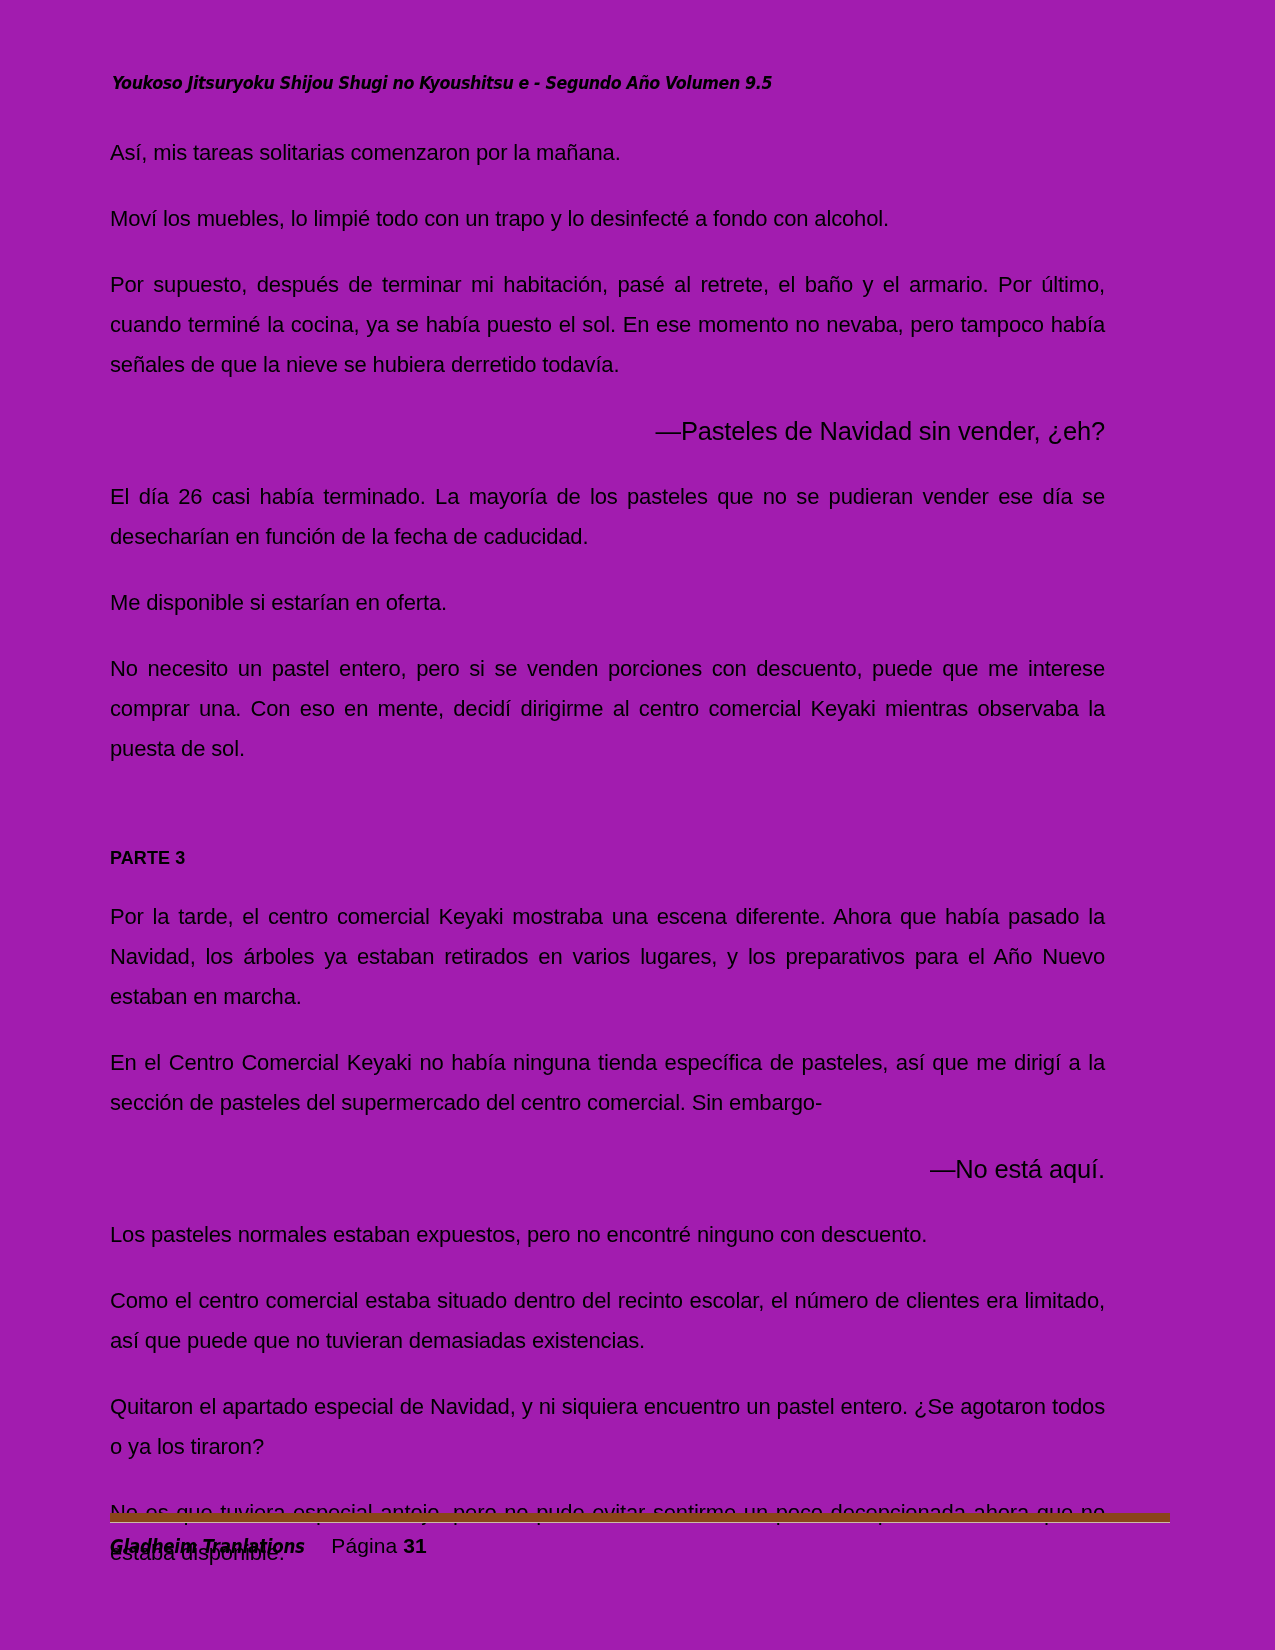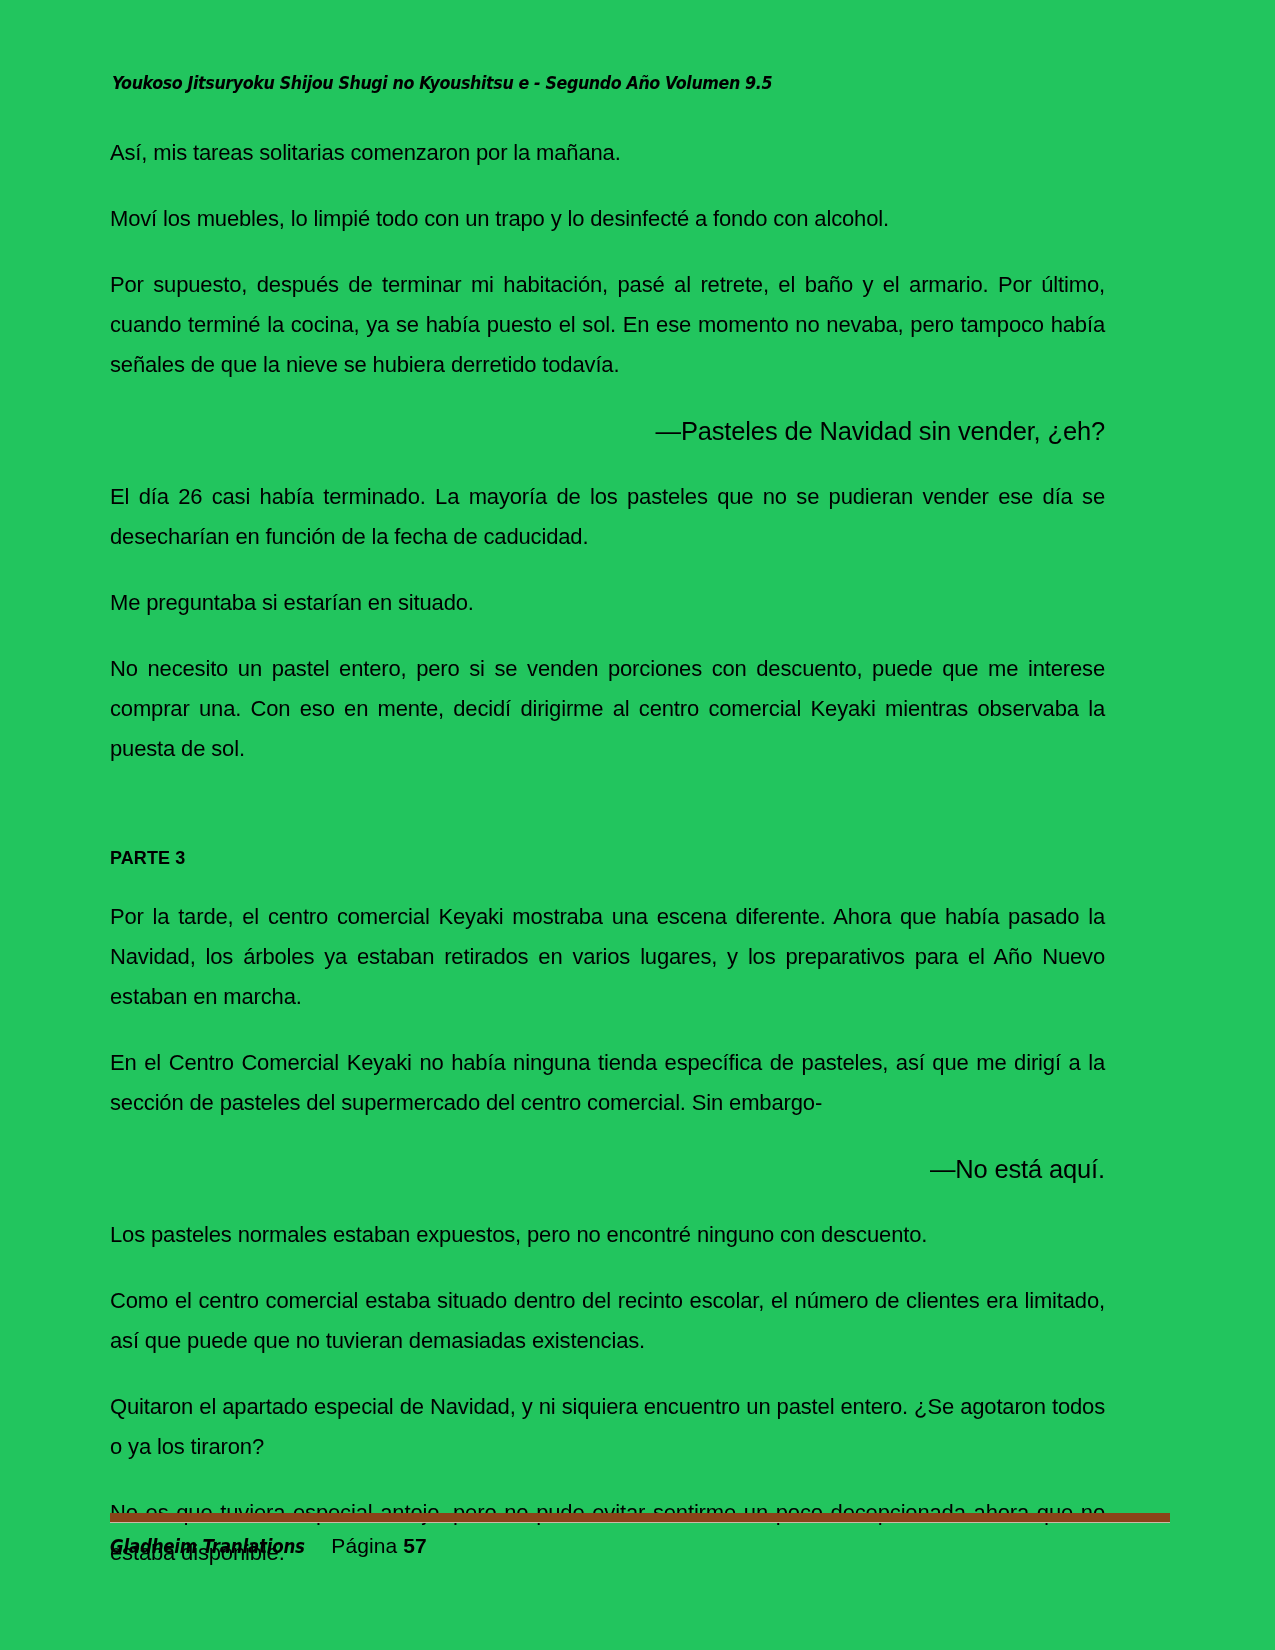--- a/index.html
+++ b/index.html
@@ -15,7 +15,7 @@
     position: relative;
     width: 1275px;
     height: 1650px;
-    background: #22c55e;
+    background: #a21caf;
     box-sizing: border-box;
     overflow: hidden;
   }

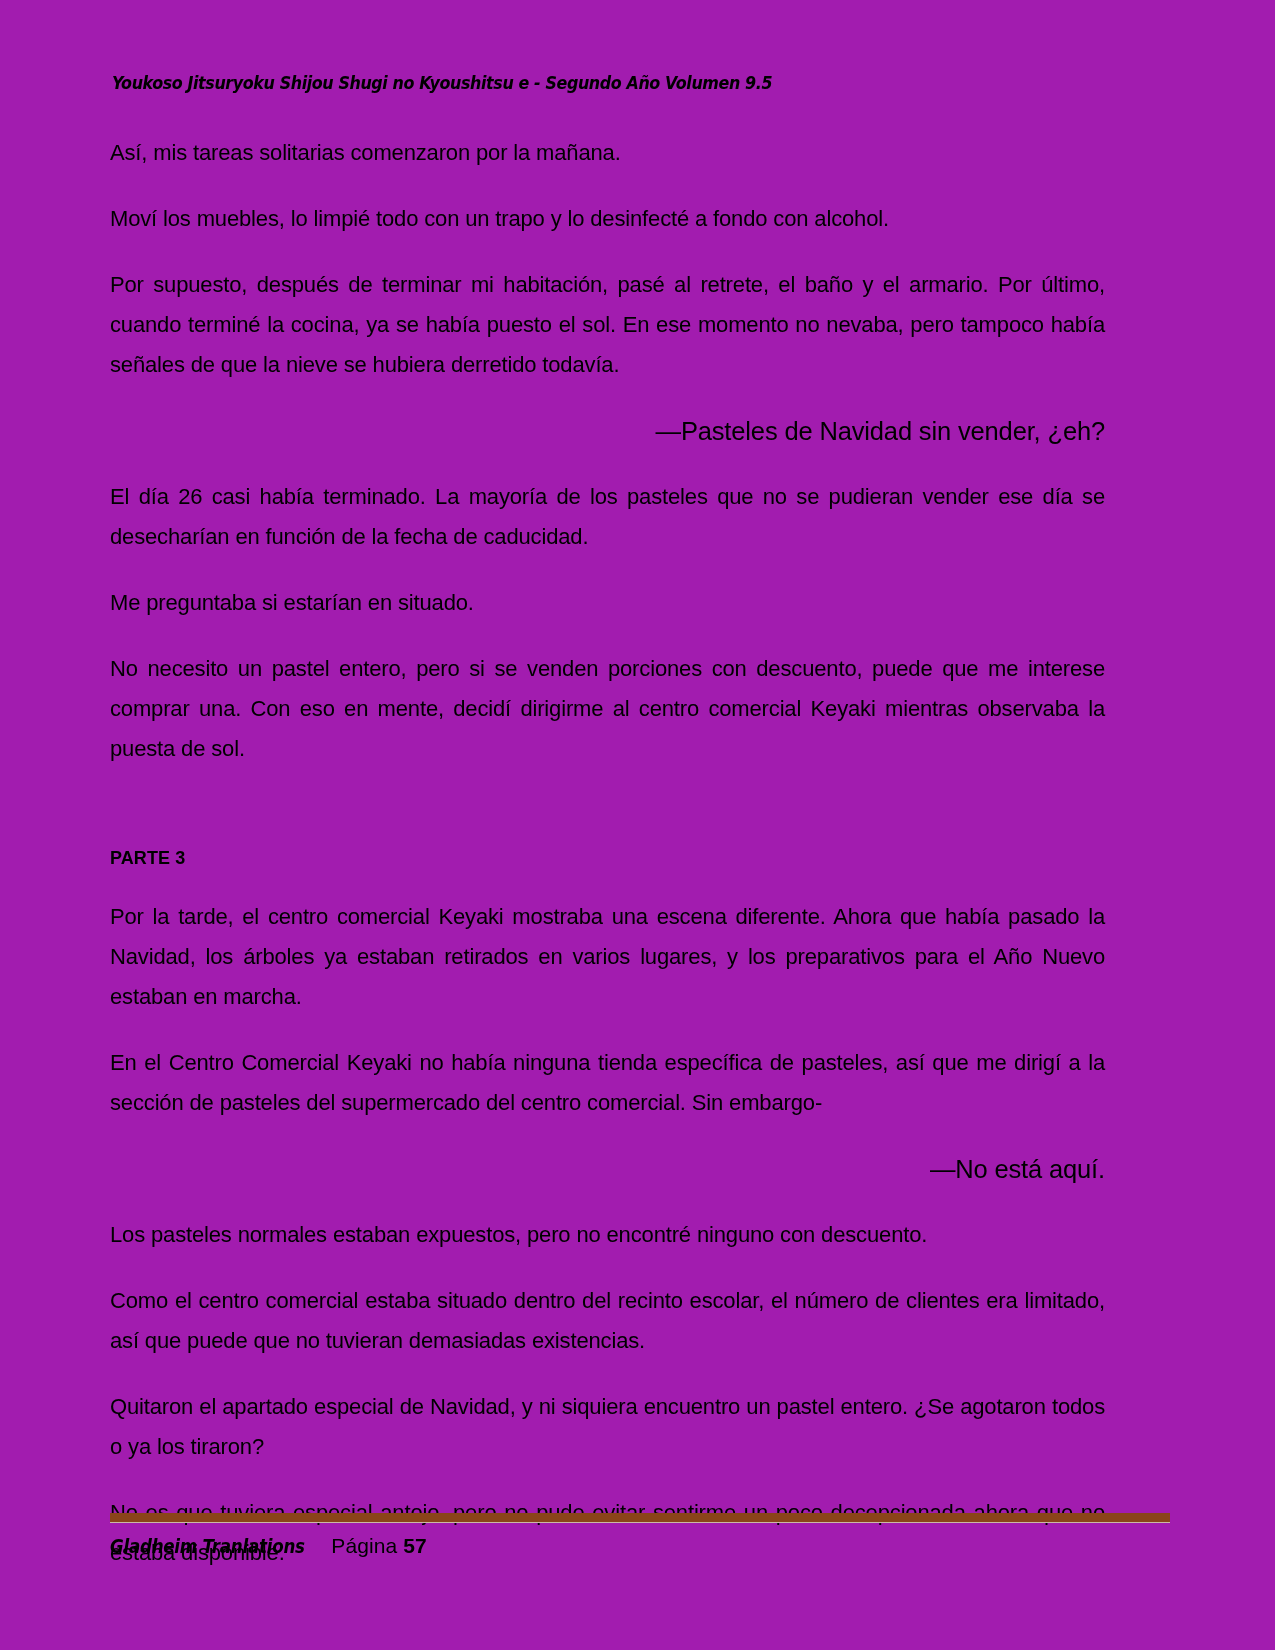--- a/index.html
+++ b/index.html
@@ -128,7 +128,7 @@
       <p class="para">Por supuesto, después de terminar mi habitación, pasé al retrete, el baño y el armario. Por último, cuando terminé la cocina, ya se había puesto el sol. En ese momento no nevaba, pero tampoco había señales de que la nieve se hubiera derretido todavía.</p>
       <p class="dialogue">—Pasteles de Navidad sin vender, ¿eh?</p>
       <p class="para">El día 26 casi había terminado. La mayoría de los pasteles que no se pudieran vender ese día se desecharían en función de la fecha de caducidad.</p>
-      <p class="para">Me preguntaba si estarían en situado.</p>
+      <p class="para">Me disponible si estarían en oferta.</p>
       <p class="para">No necesito un pastel entero, pero si se venden porciones con descuento, puede que me interese comprar una. Con eso en mente, decidí dirigirme al centro comercial Keyaki mientras observaba la puesta de sol.</p>
       <div class="block-gap"></div>
       <h2 class="section-heading">PARTE 3</h2>

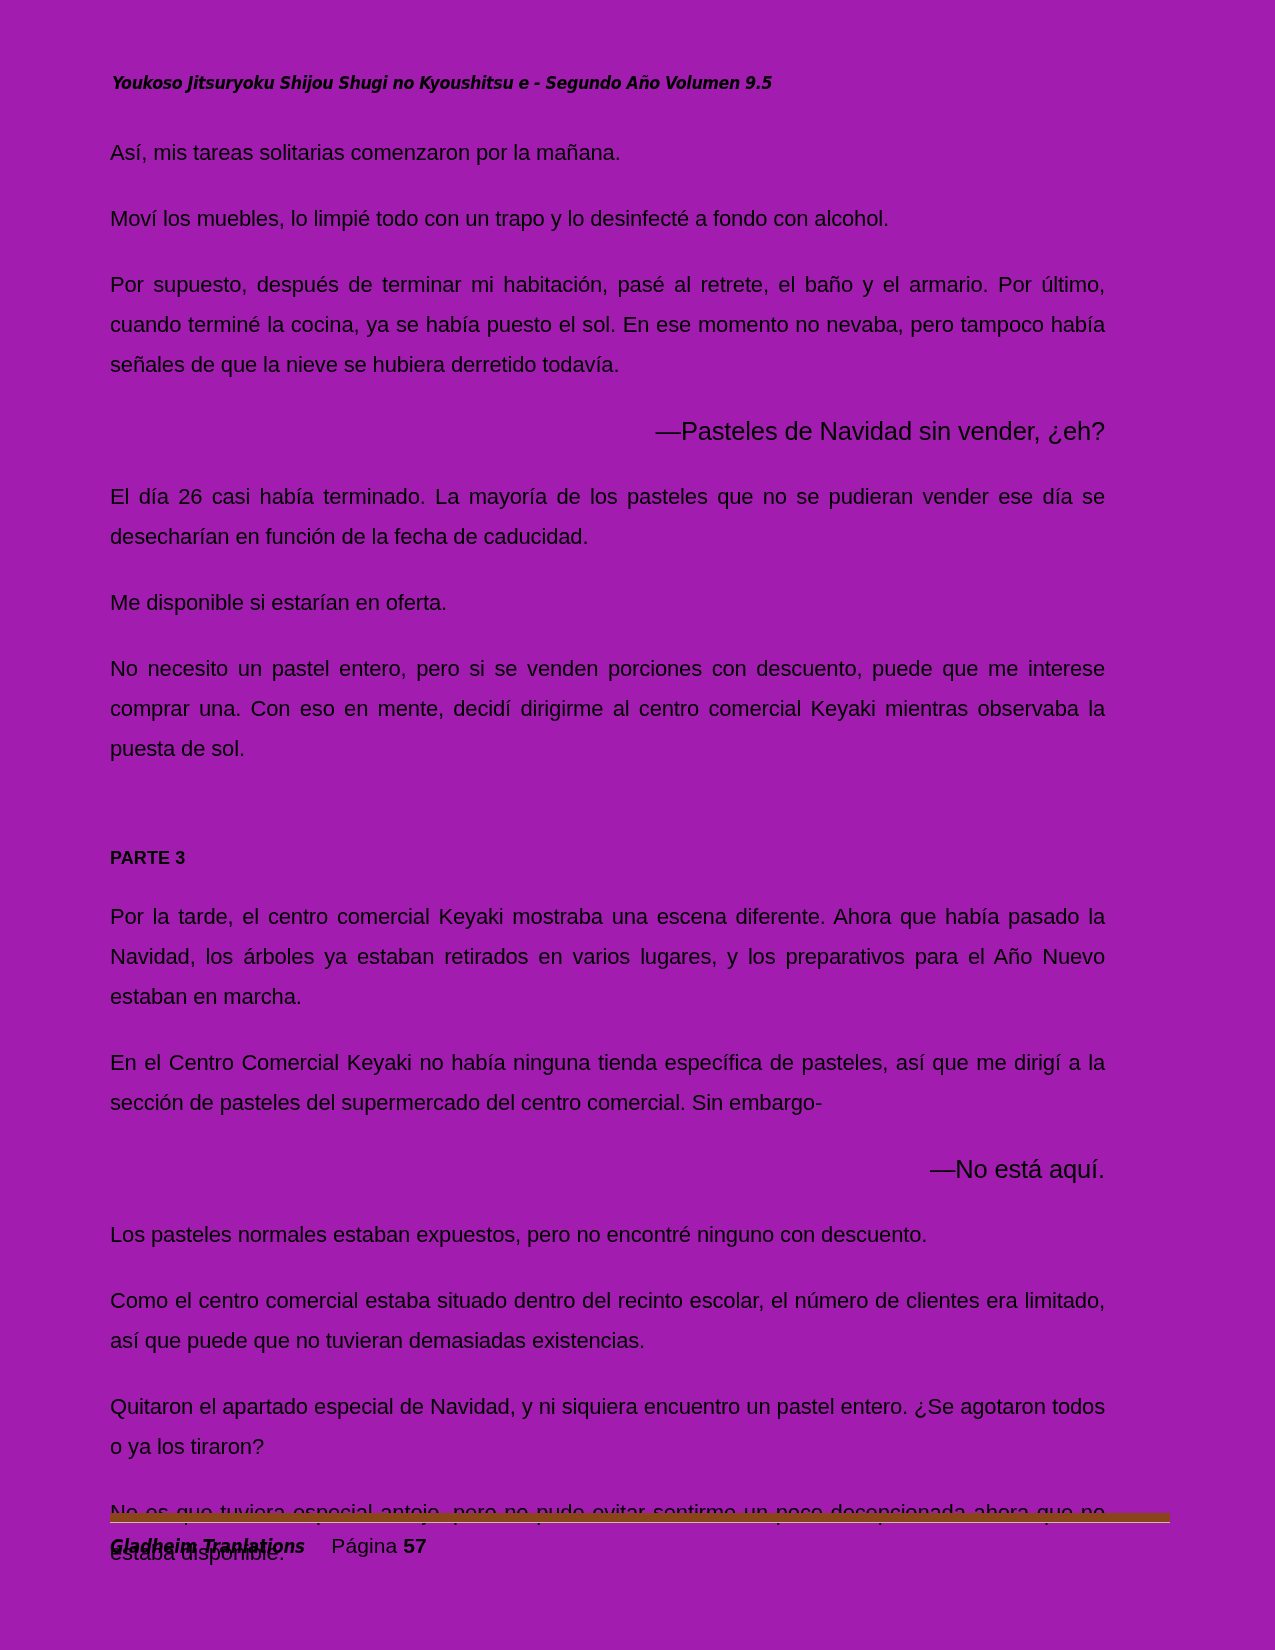--- a/index.html
+++ b/index.html
@@ -147,7 +147,7 @@
       <div class="footer-brand">Gladheim Tranlations</div>
       <div class="footer-page">
         <span>Página</span>
-        <span class="pg-num">57</span>
+        <span class="pg-num">31</span>
       </div>
     </div>
   </div>

